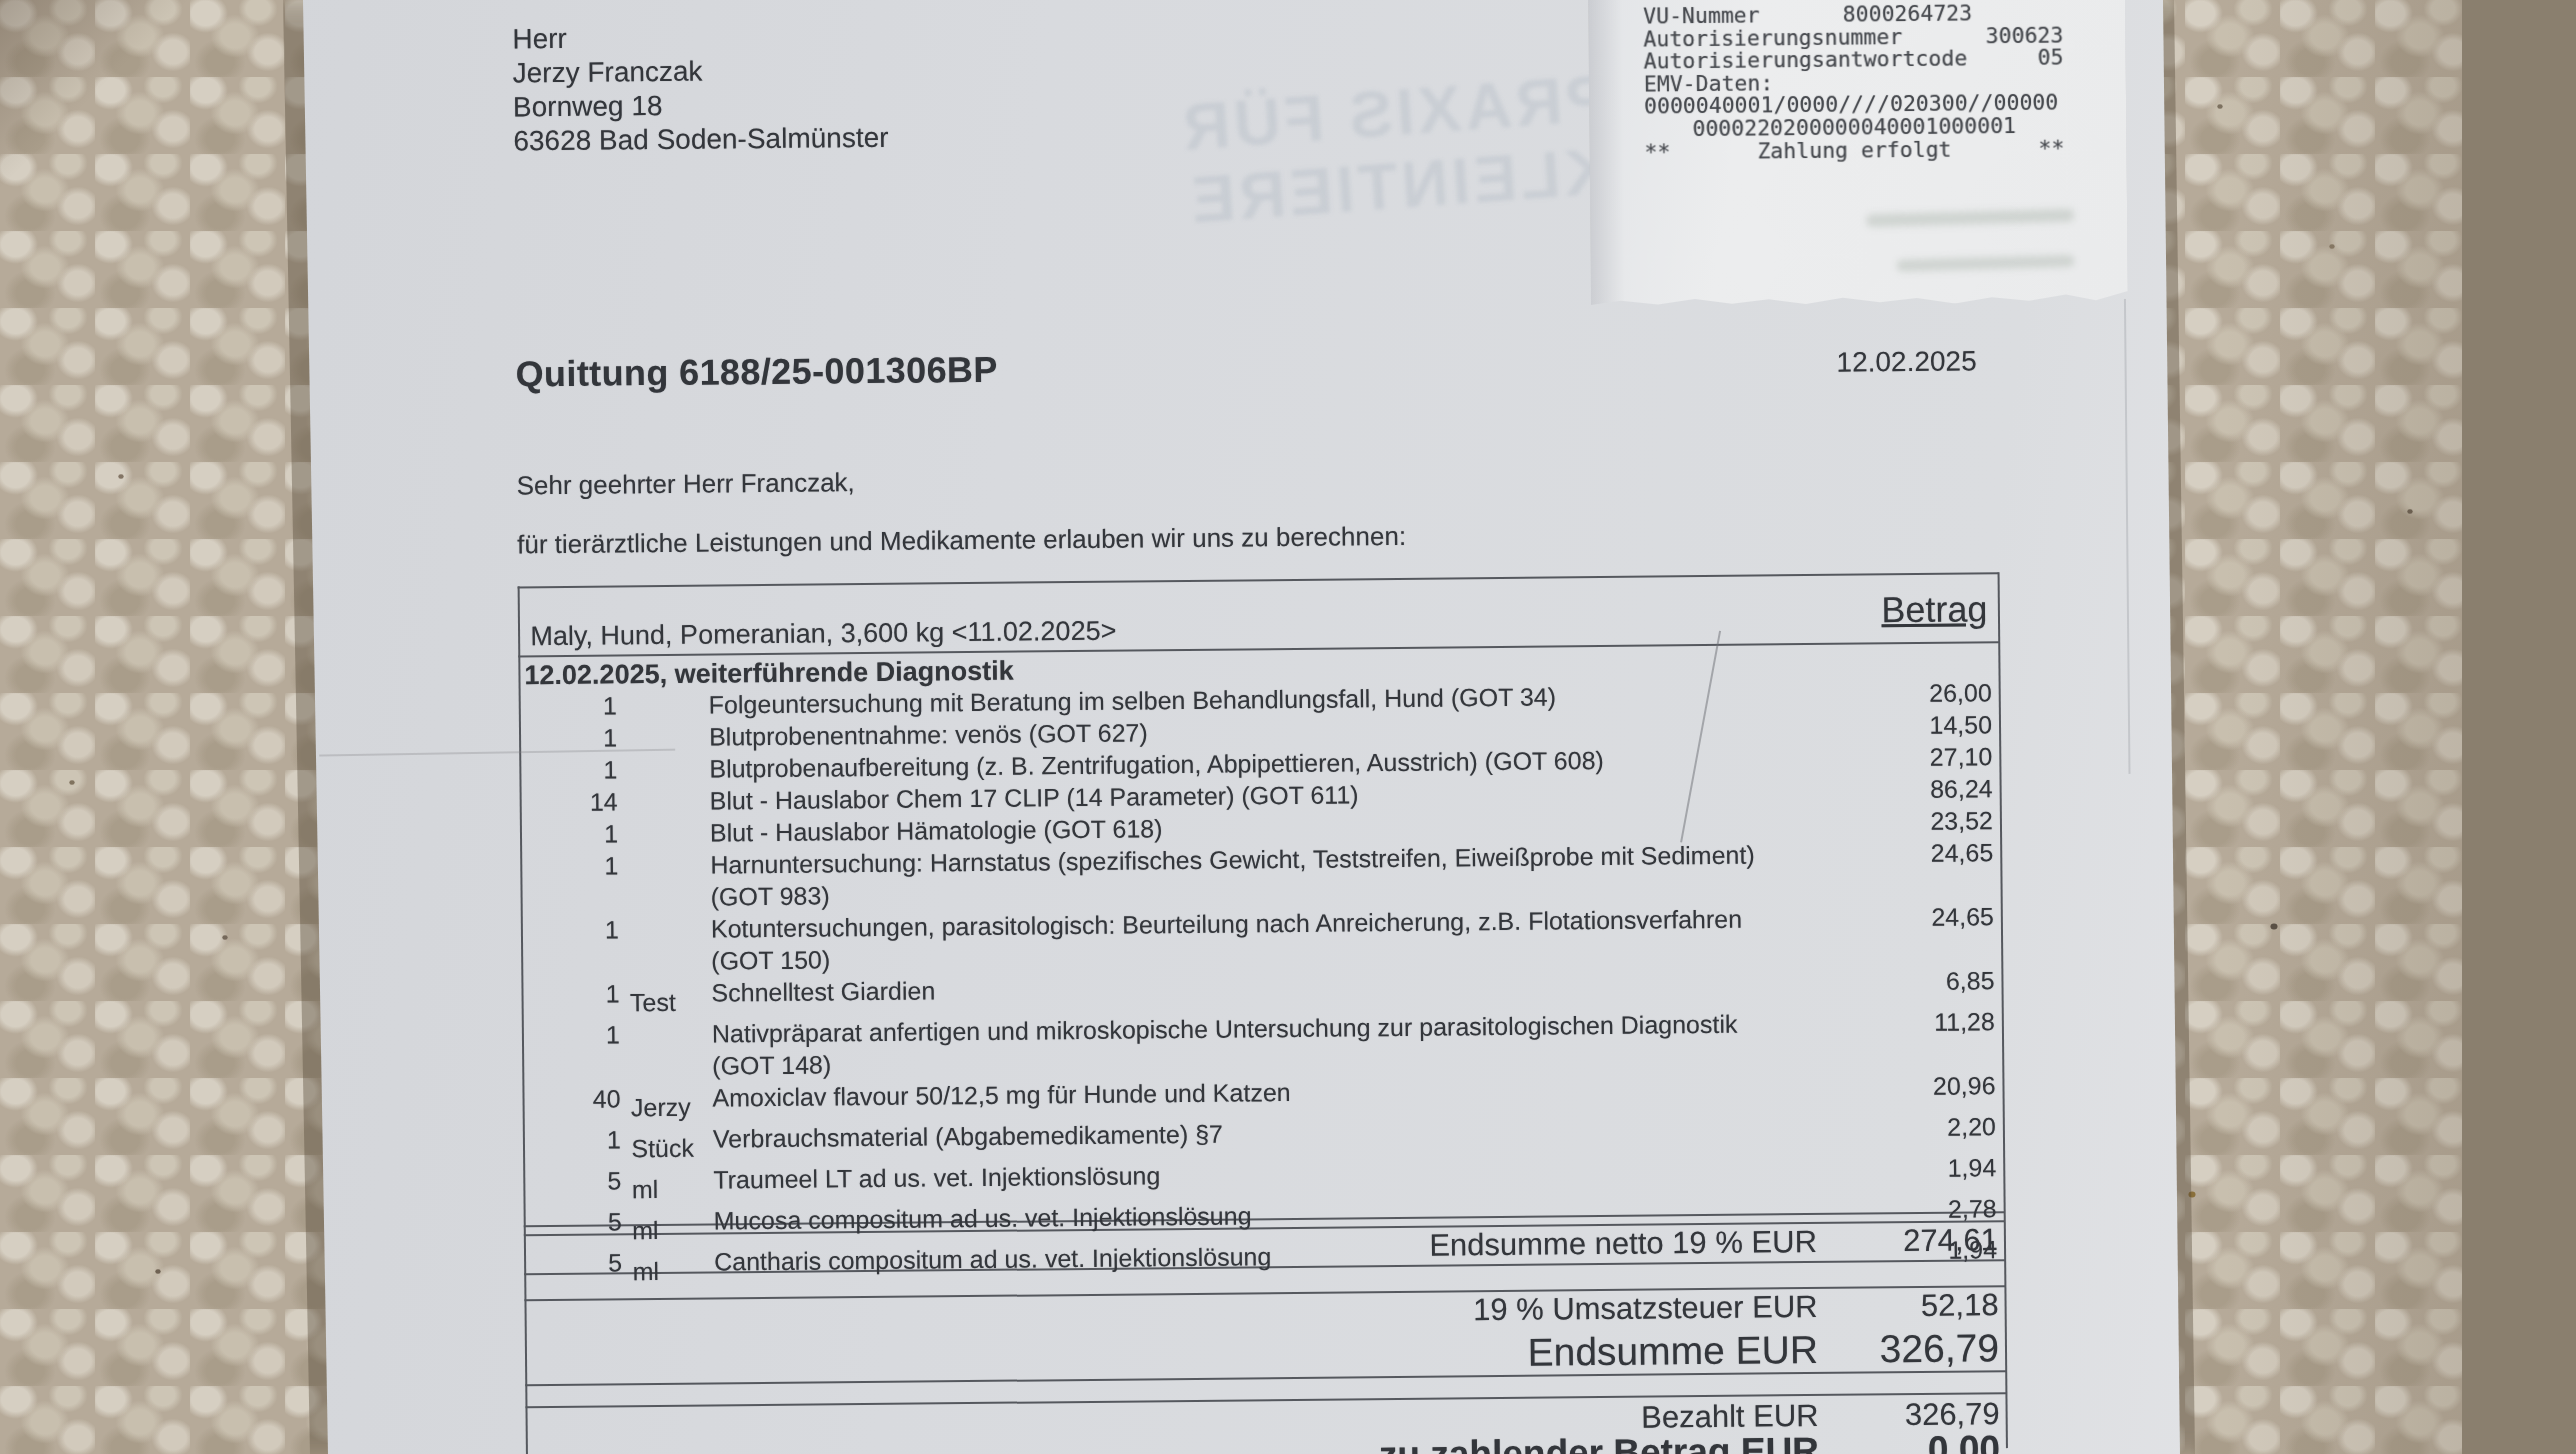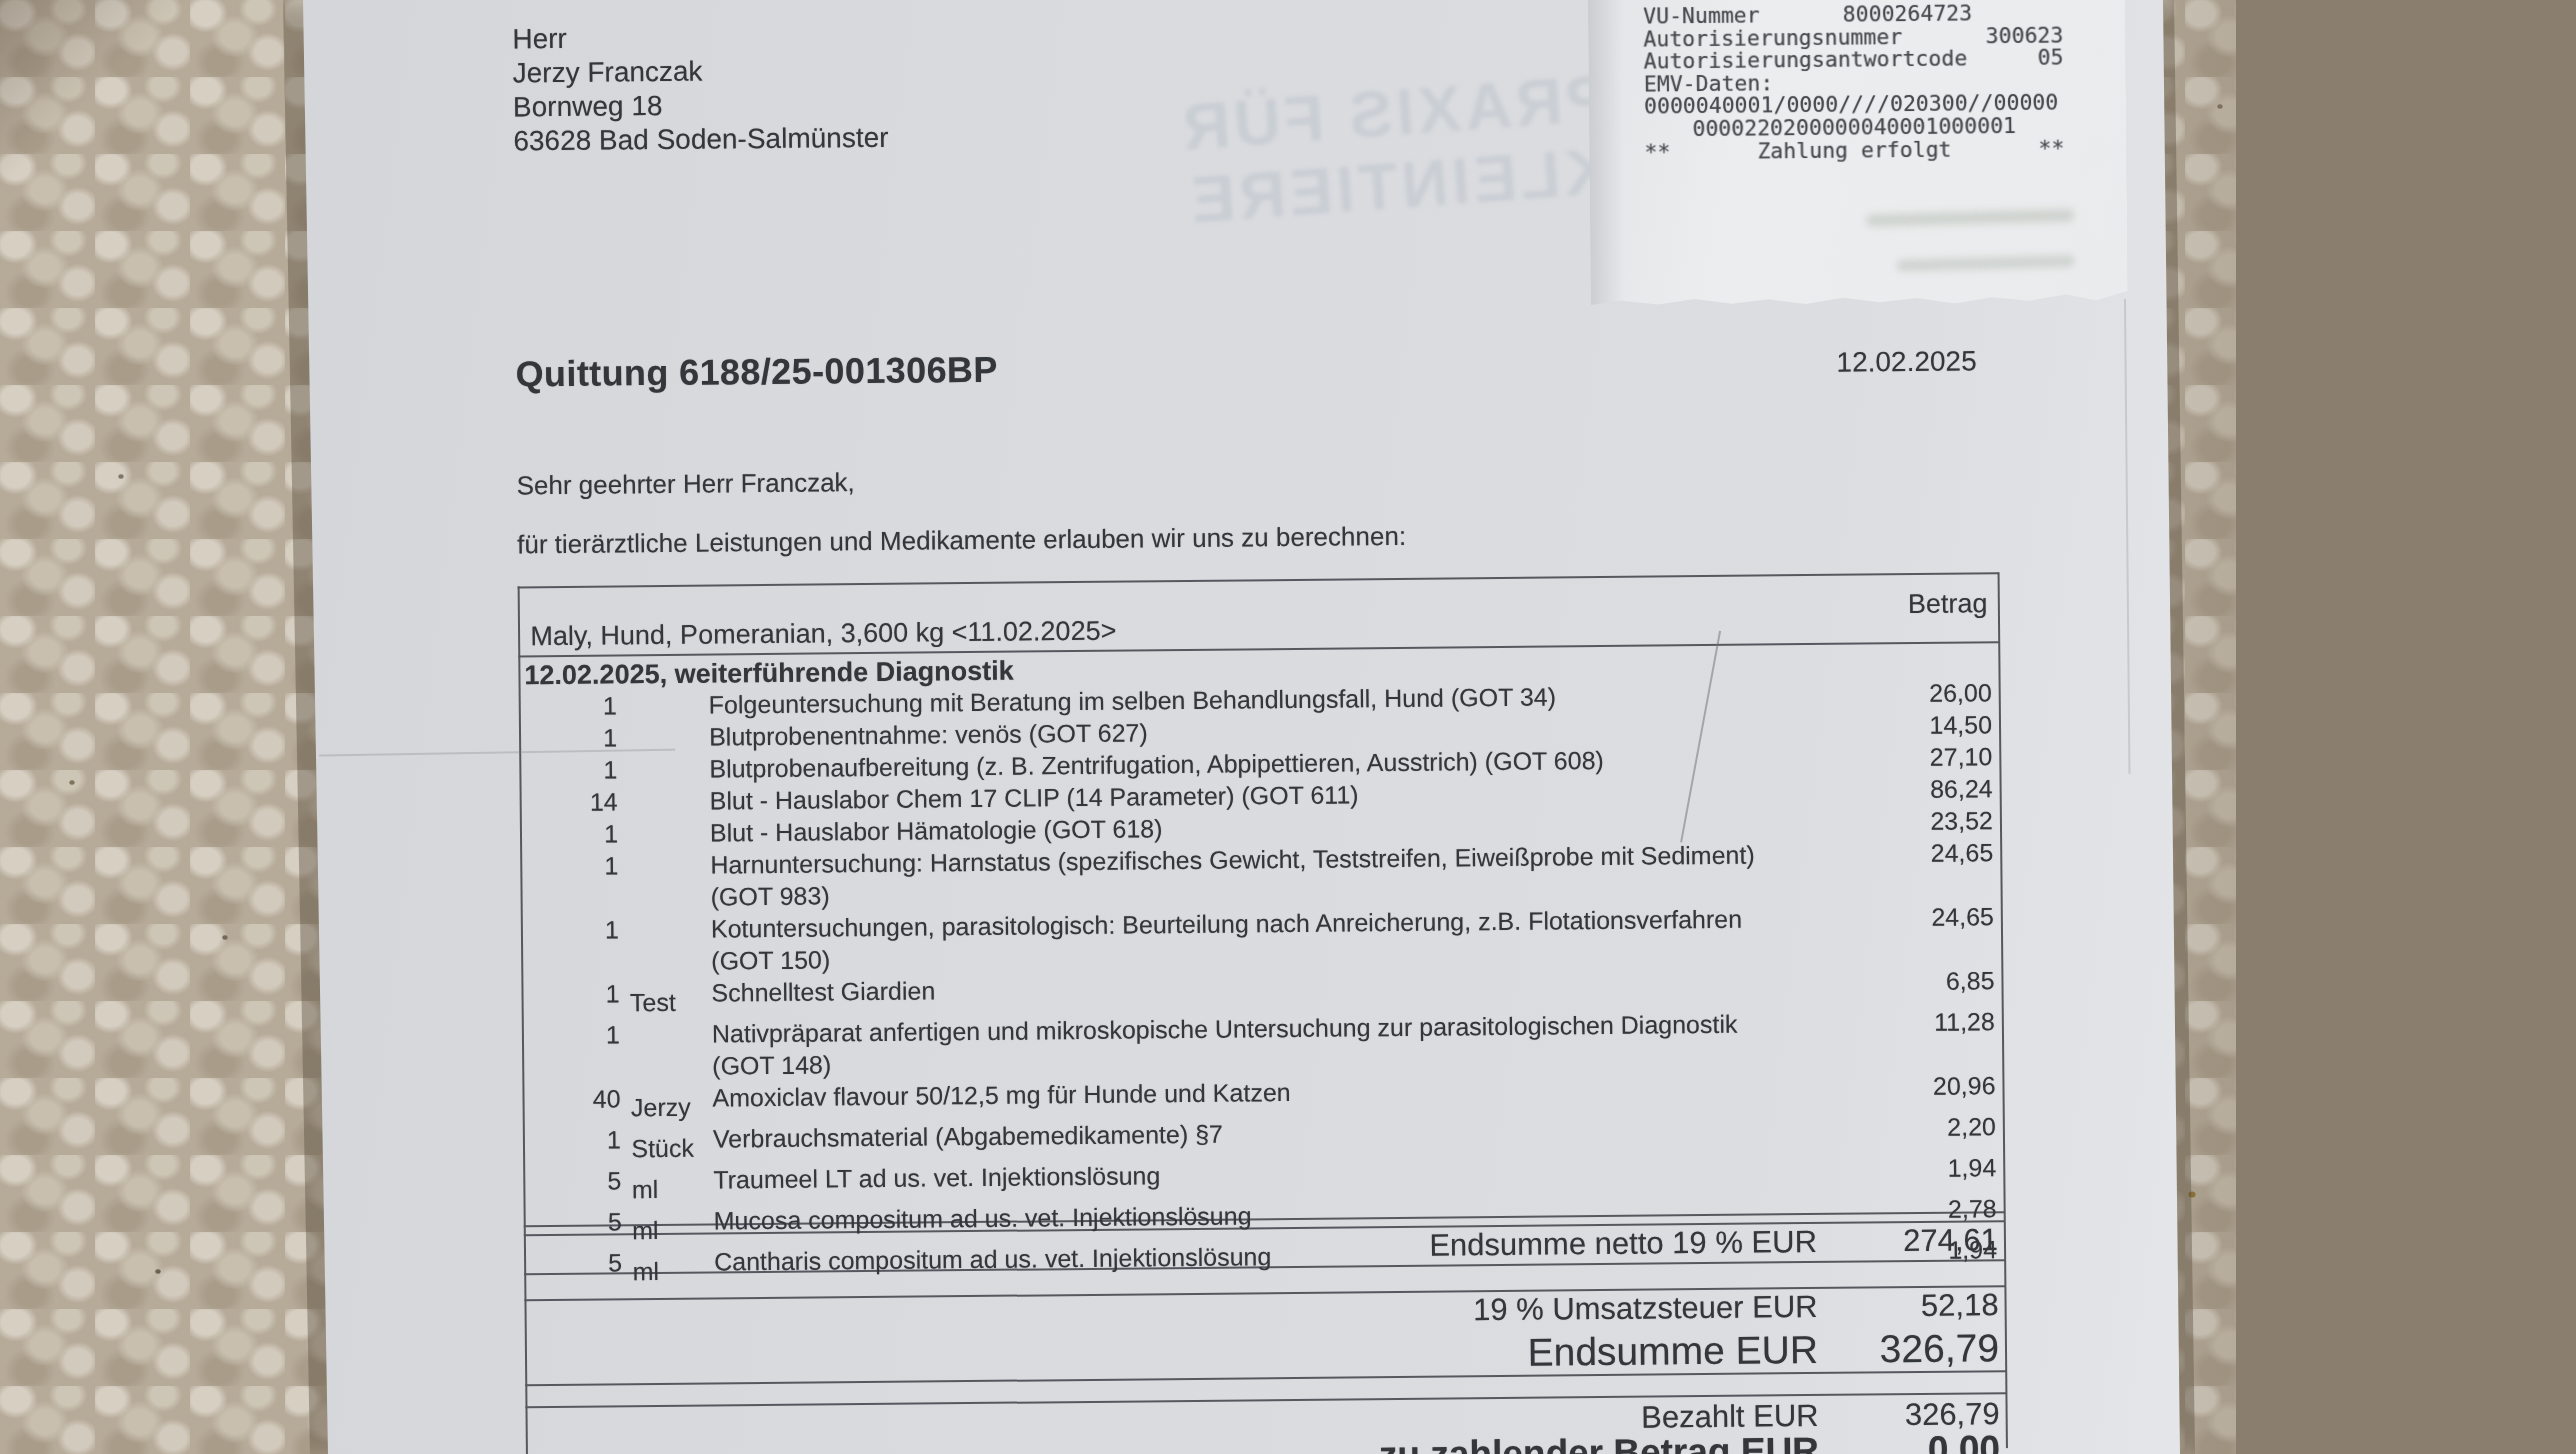--- a/index.html
+++ b/index.html
@@ -3,7 +3,7 @@
 <meta charset="utf-8">
 <style>
   html,body{margin:0;padding:0;background:#8a7f6e;}
-  .scene{position:relative;width:2236px;height:1455px;overflow:hidden;
+  .scene{position:relative;width:2462px;height:1455px;overflow:hidden;
     font-family:"Liberation Sans",sans-serif;color:#33363b;
     background-color:#b6aa99;
     background-image:

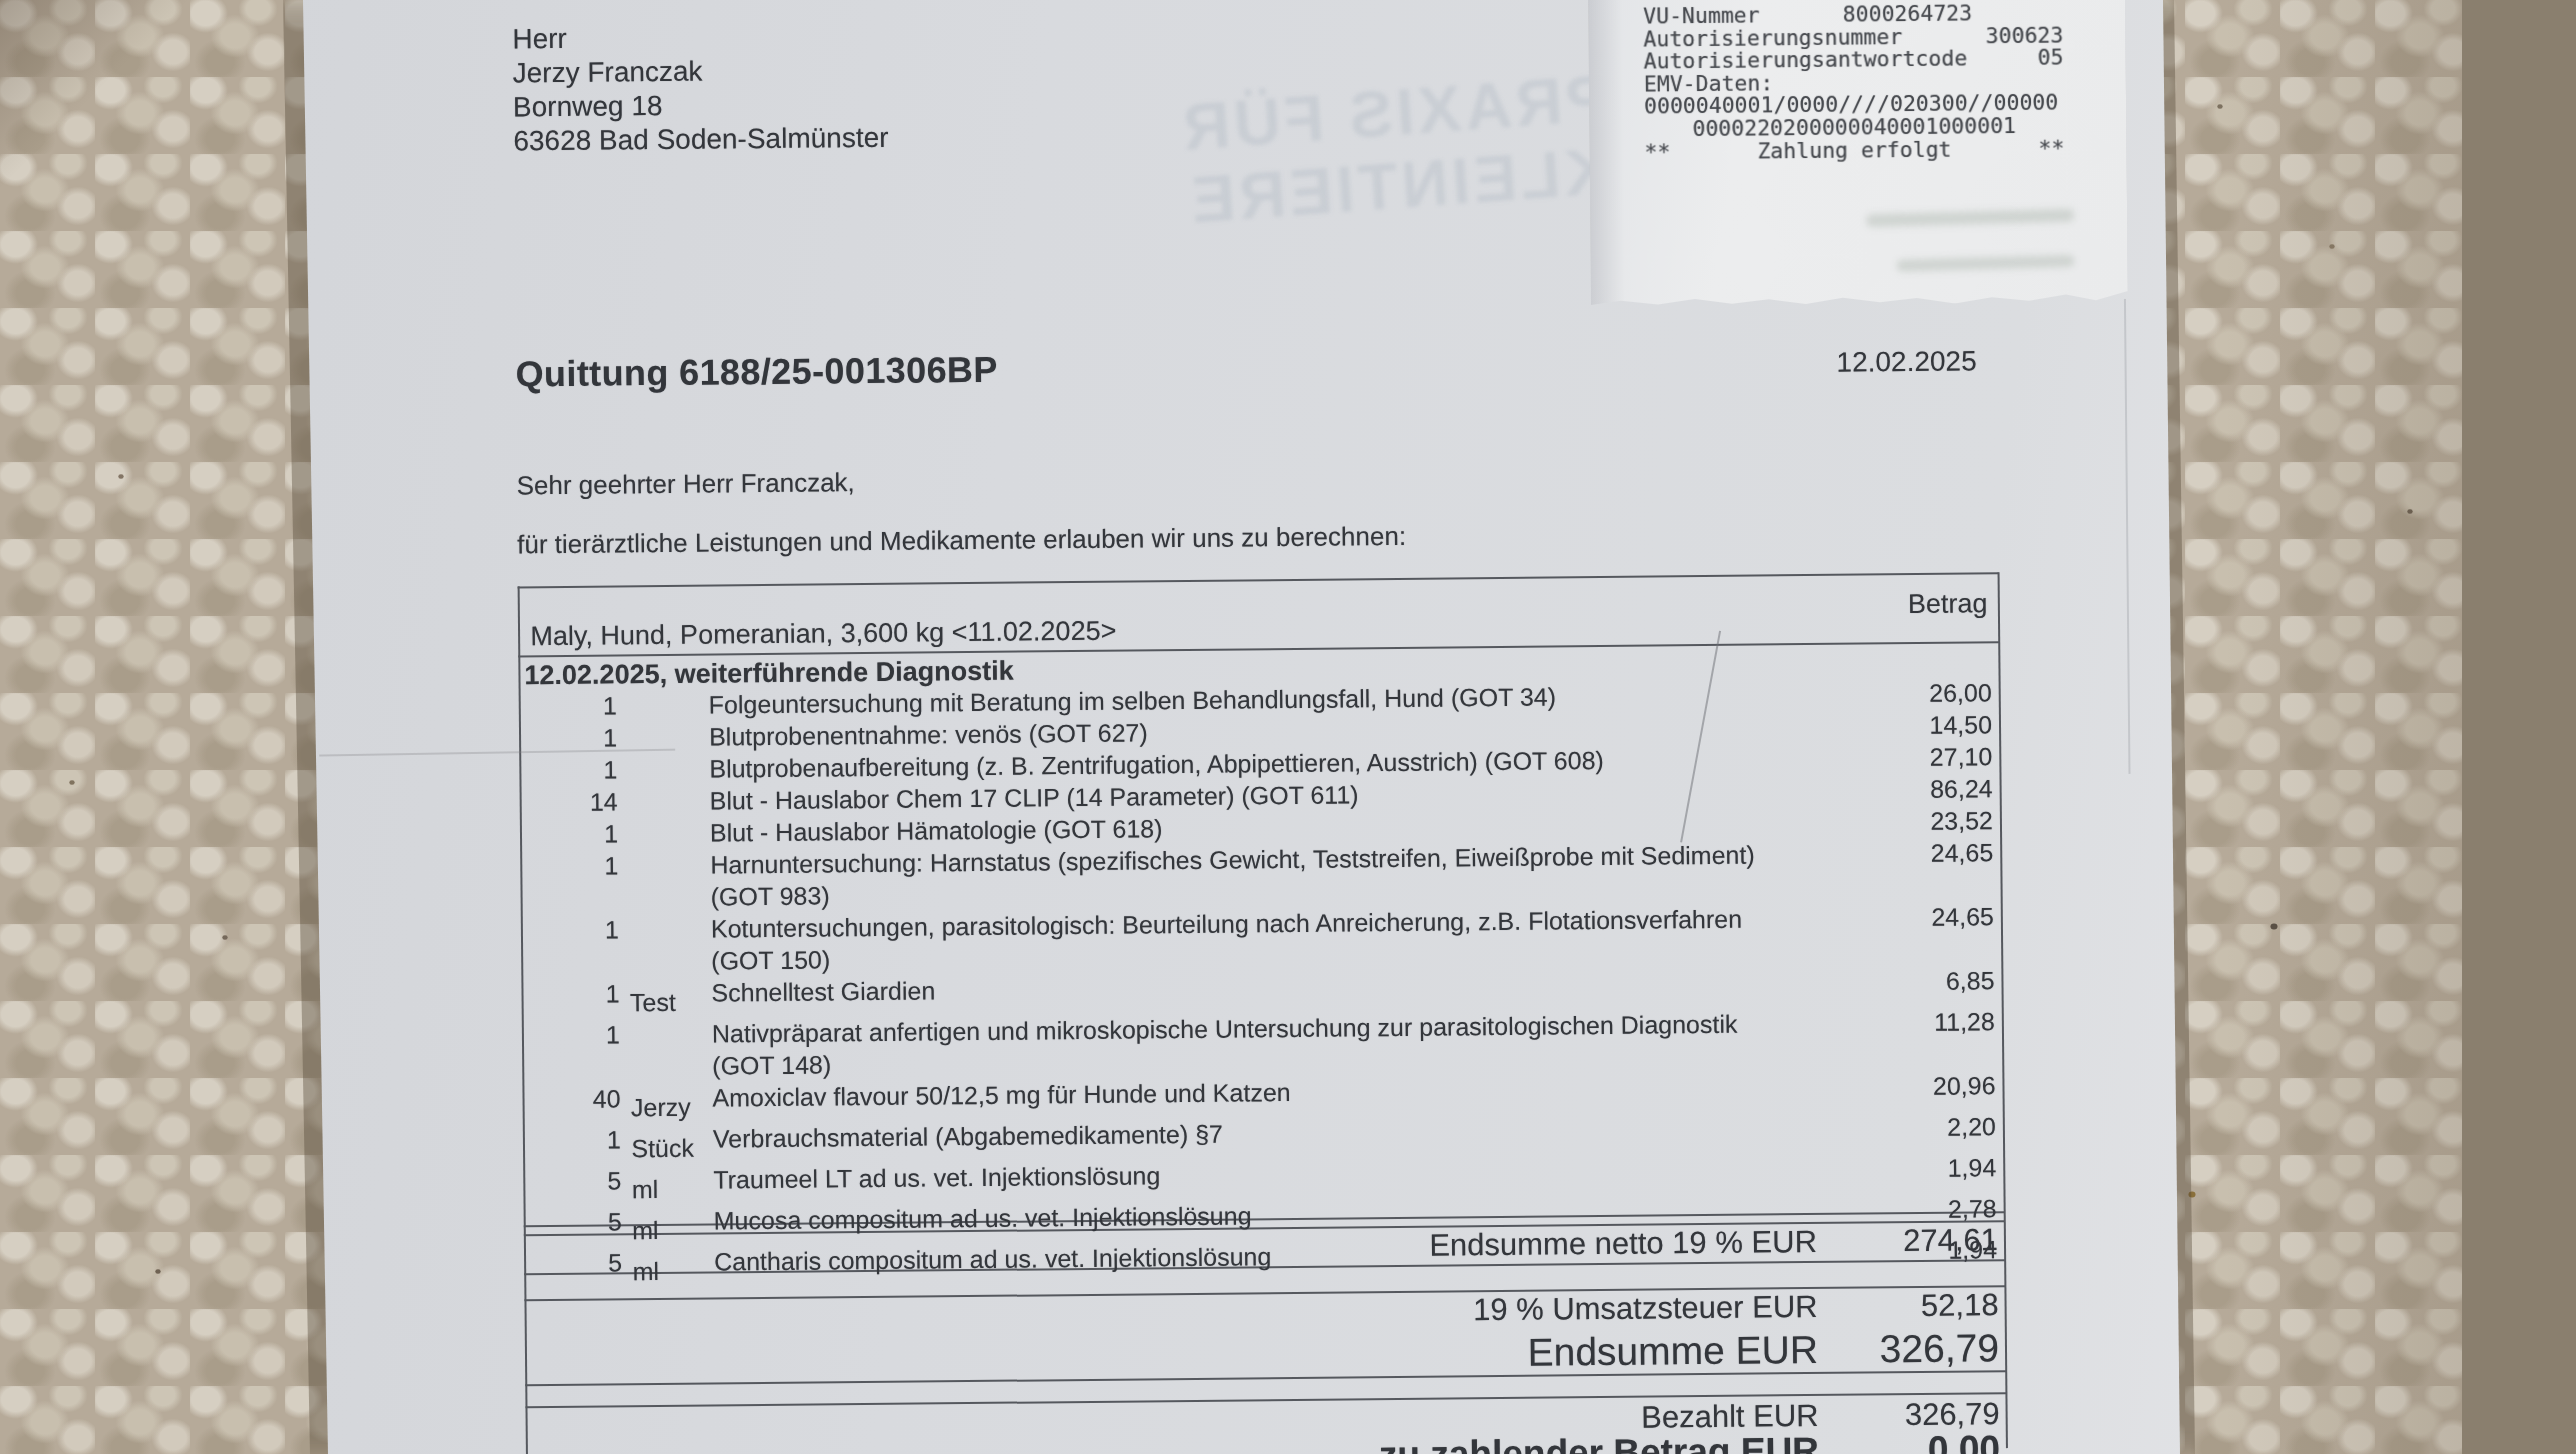--- a/index.html
+++ b/index.html
@@ -61,7 +61,7 @@
   
   .thead{left:521px;top:579px;width:1478px;height:70px;}
   .patient{position:absolute;left:10.4px;bottom:4.5px;font-size:27px;}
-  .betrag{position:absolute;right:10.4px;top:16.3px;font-size:27px;}
+  .betrag{position:absolute;right:10.4px;top:16.3px;font-size:36px;text-decoration:underline;}
   .section-header{left:525px;top:653px;font-size:27px;font-weight:bold;}
   
   .items{left:522px;top:683px;width:1476px;}

